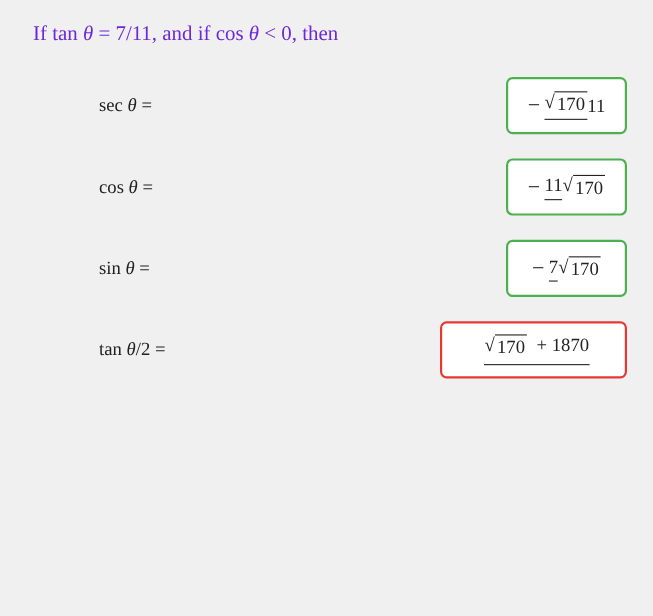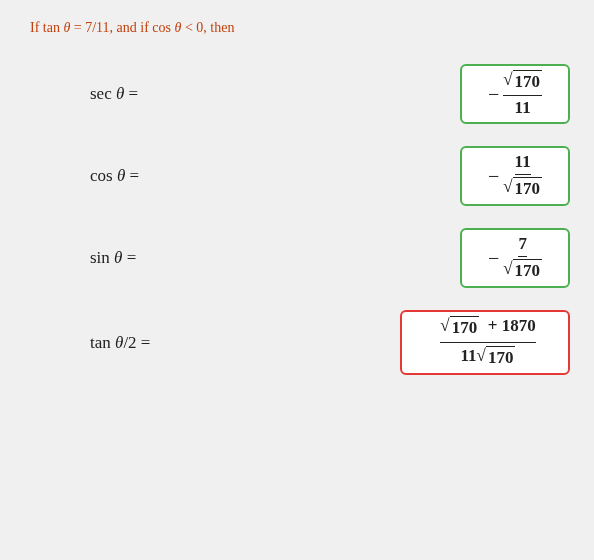--- a/index.html
+++ b/index.html
@@ -24,9 +24,9 @@
     }
 
     .intro-line {
-      font-size: 14px;
+      font-size: 19px;
       margin-bottom: 28px;
-      color: #c2410c;
+      color: #6d28d9;
     }
 
     .equations-area {

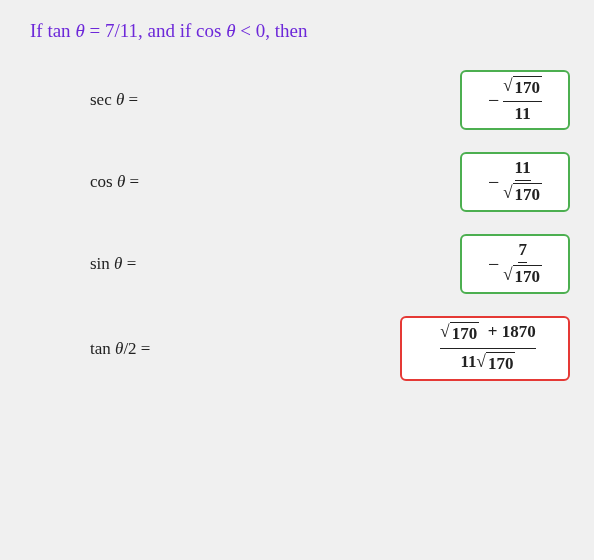--- a/index.html
+++ b/index.html
@@ -72,10 +72,8 @@
 
     .fraction {
       display: inline-flex;
-      flex-direction: column;
       align-items: center;
       gap: 0px;
-      font-weight: bold;
     }
 
     .fraction .numer {

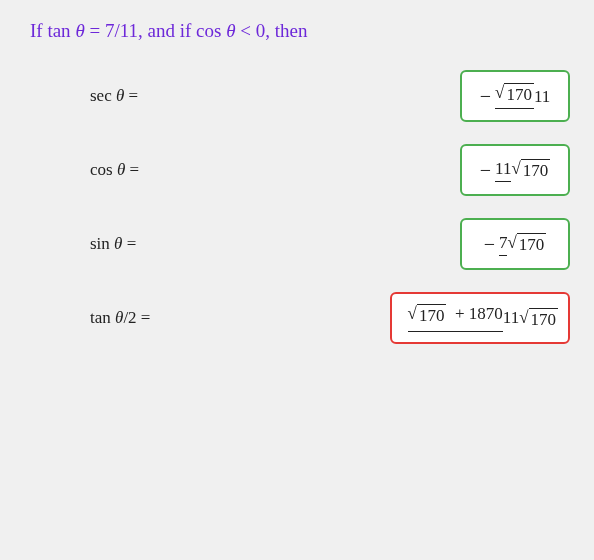--- a/index.html
+++ b/index.html
@@ -169,9 +169,6 @@
           <div class="numer math-text" style="padding-bottom:3px;">
             <span class="rad-symbol">√</span><span style="border-top:1.5px solid #222;display:inline-block;padding:0 2px;line-height:1.3;vertical-align:top;">170</span>&nbsp; + 1870
           </div>
-          <div class="denom math-text" style="padding-top:3px;">
-            11<span class="rad-symbol">√</span><span style="border-top:1.5px solid #222;display:inline-block;padding:0 2px;line-height:1.3;vertical-align:top;">170</span>
-          </div>
         </div>
       </div>
     </div>

